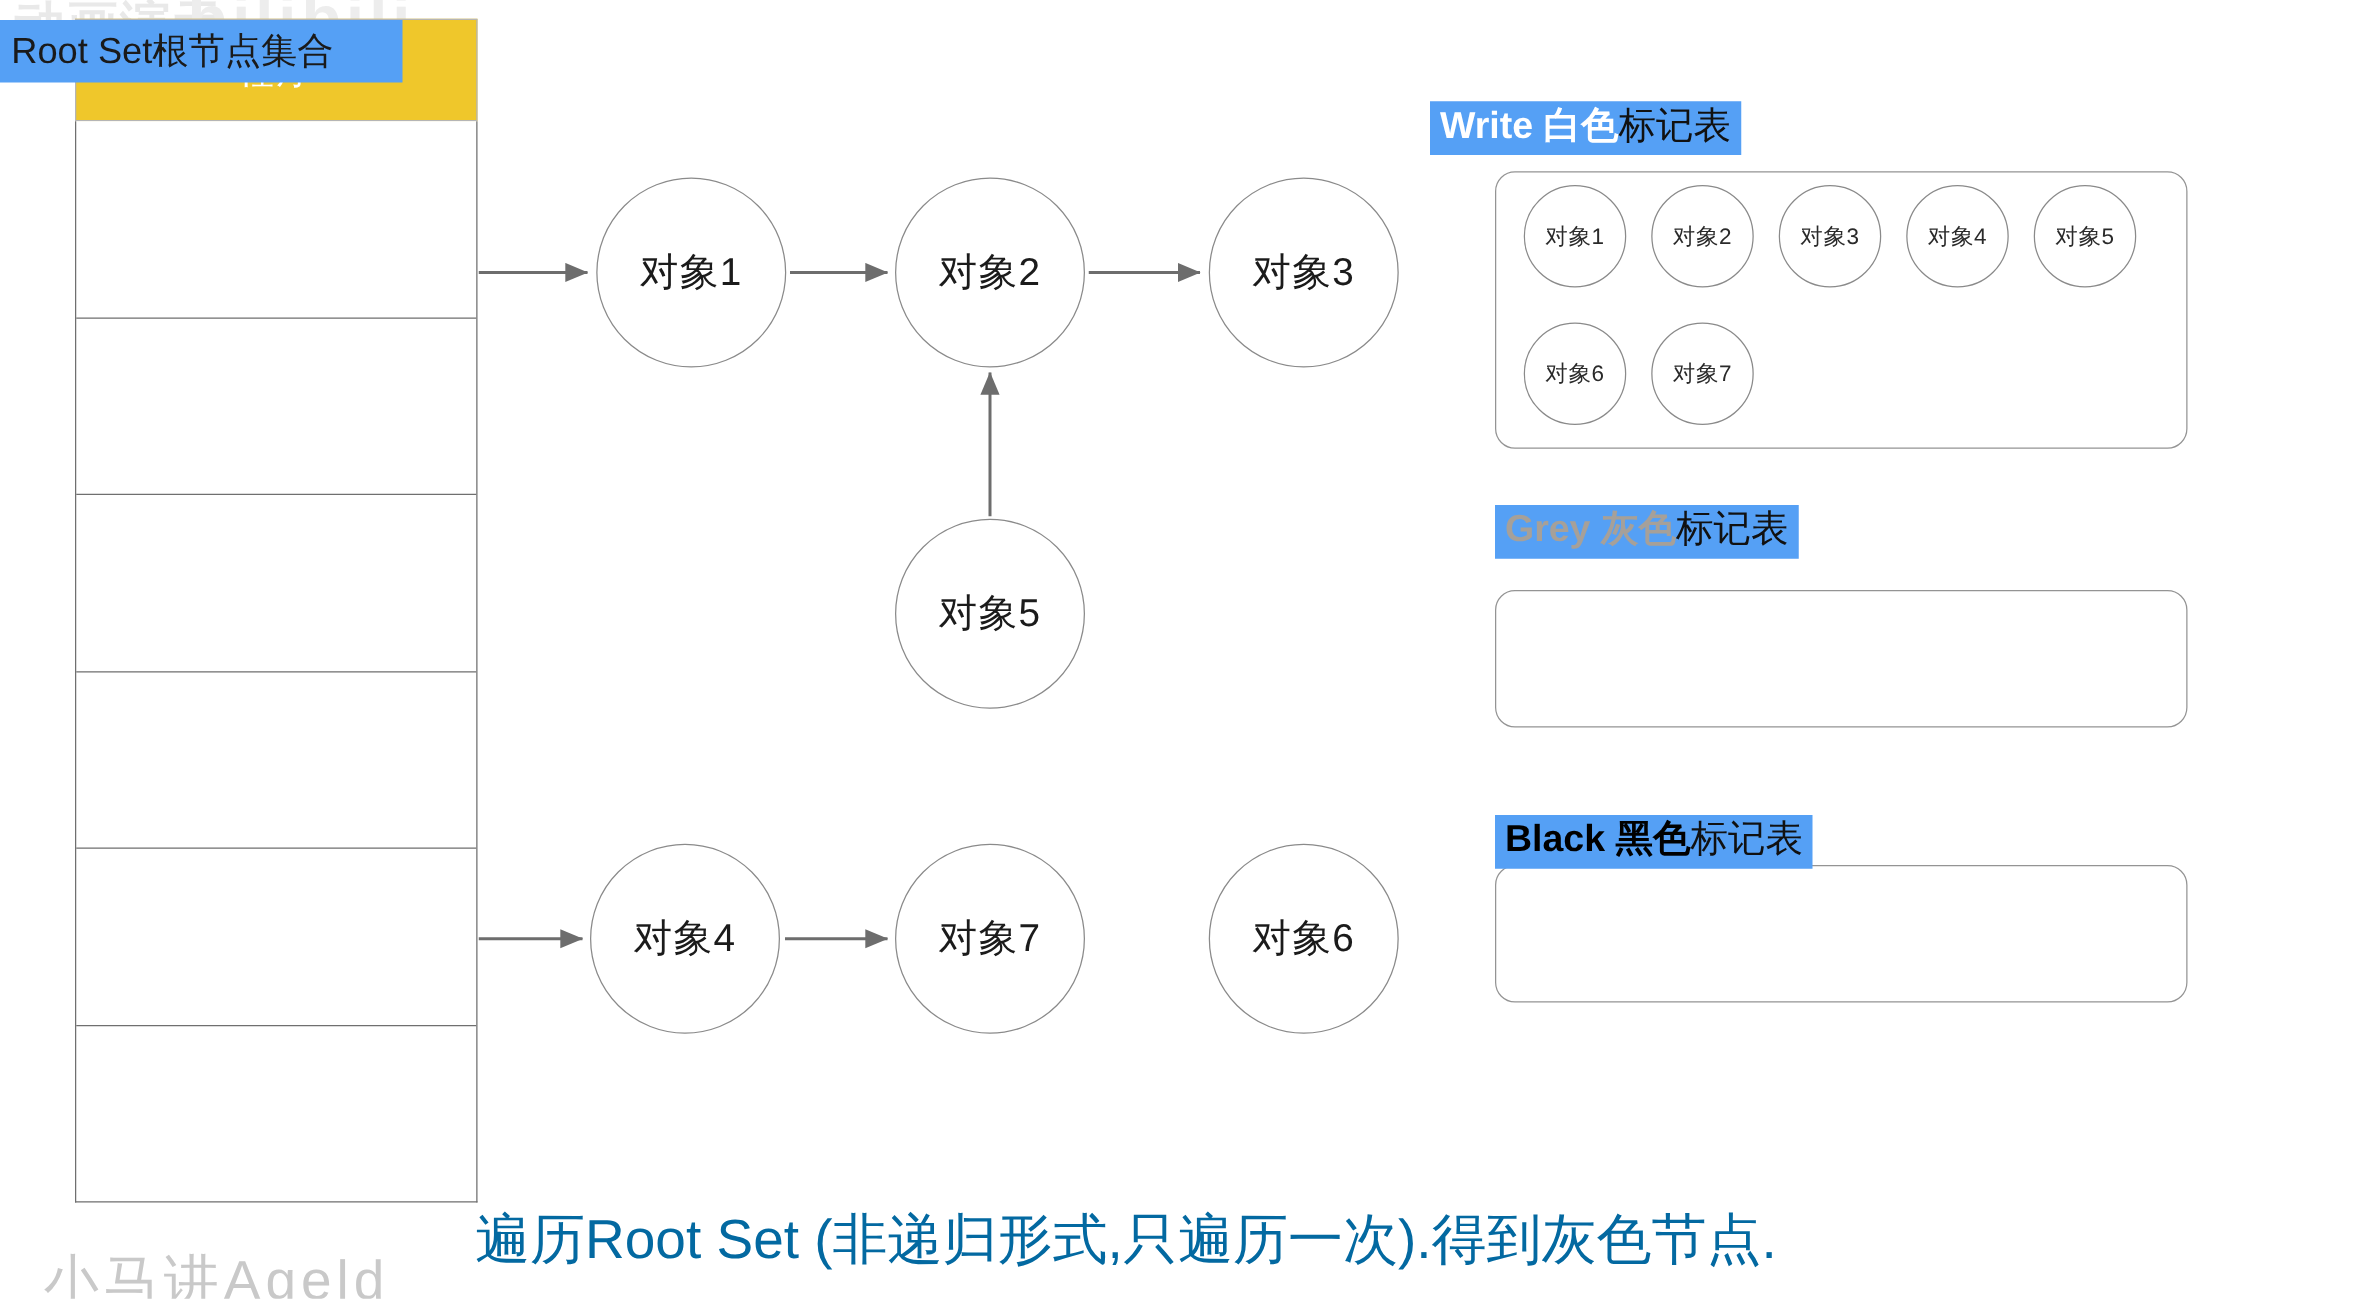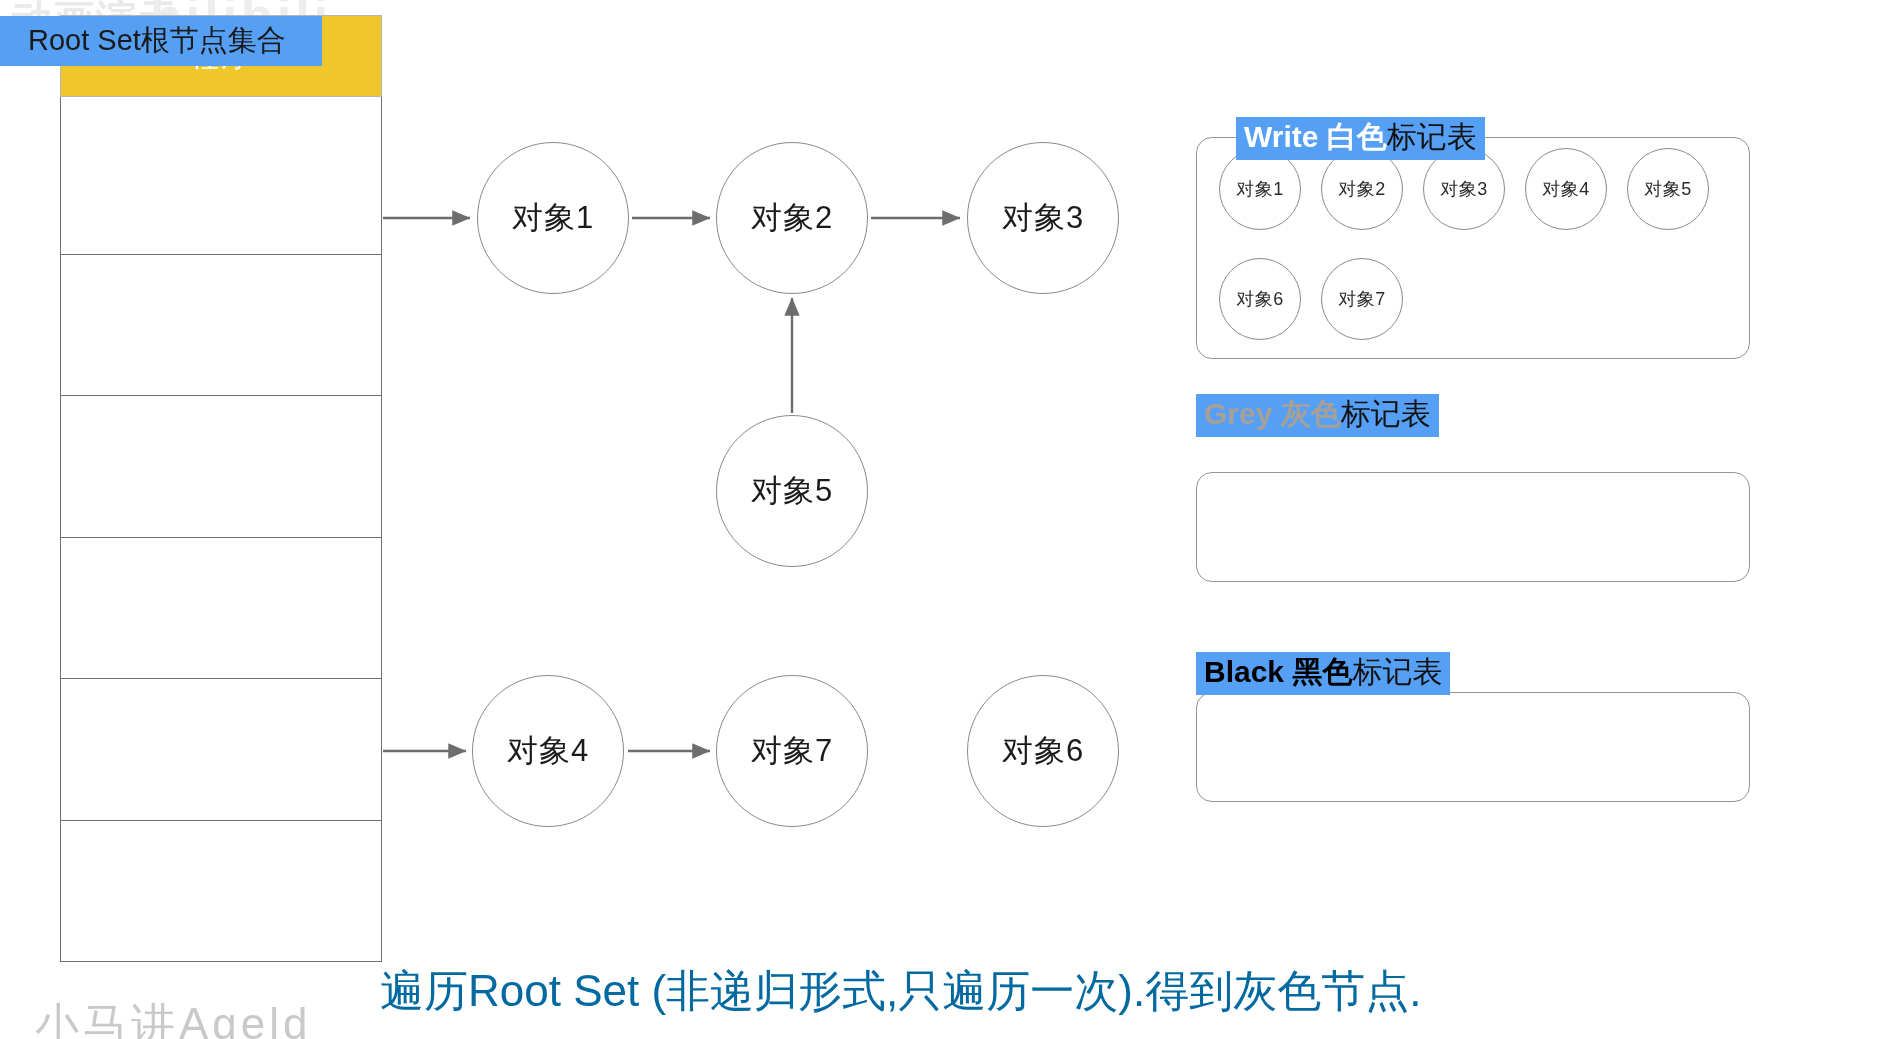--- a/index.html
+++ b/index.html
@@ -97,7 +97,6 @@
     box-sizing: border-box;
     display: flex;
     align-items: center;
-    padding-left: 19px;
   }
   #rootset-header-label {
     font-size: 29px;

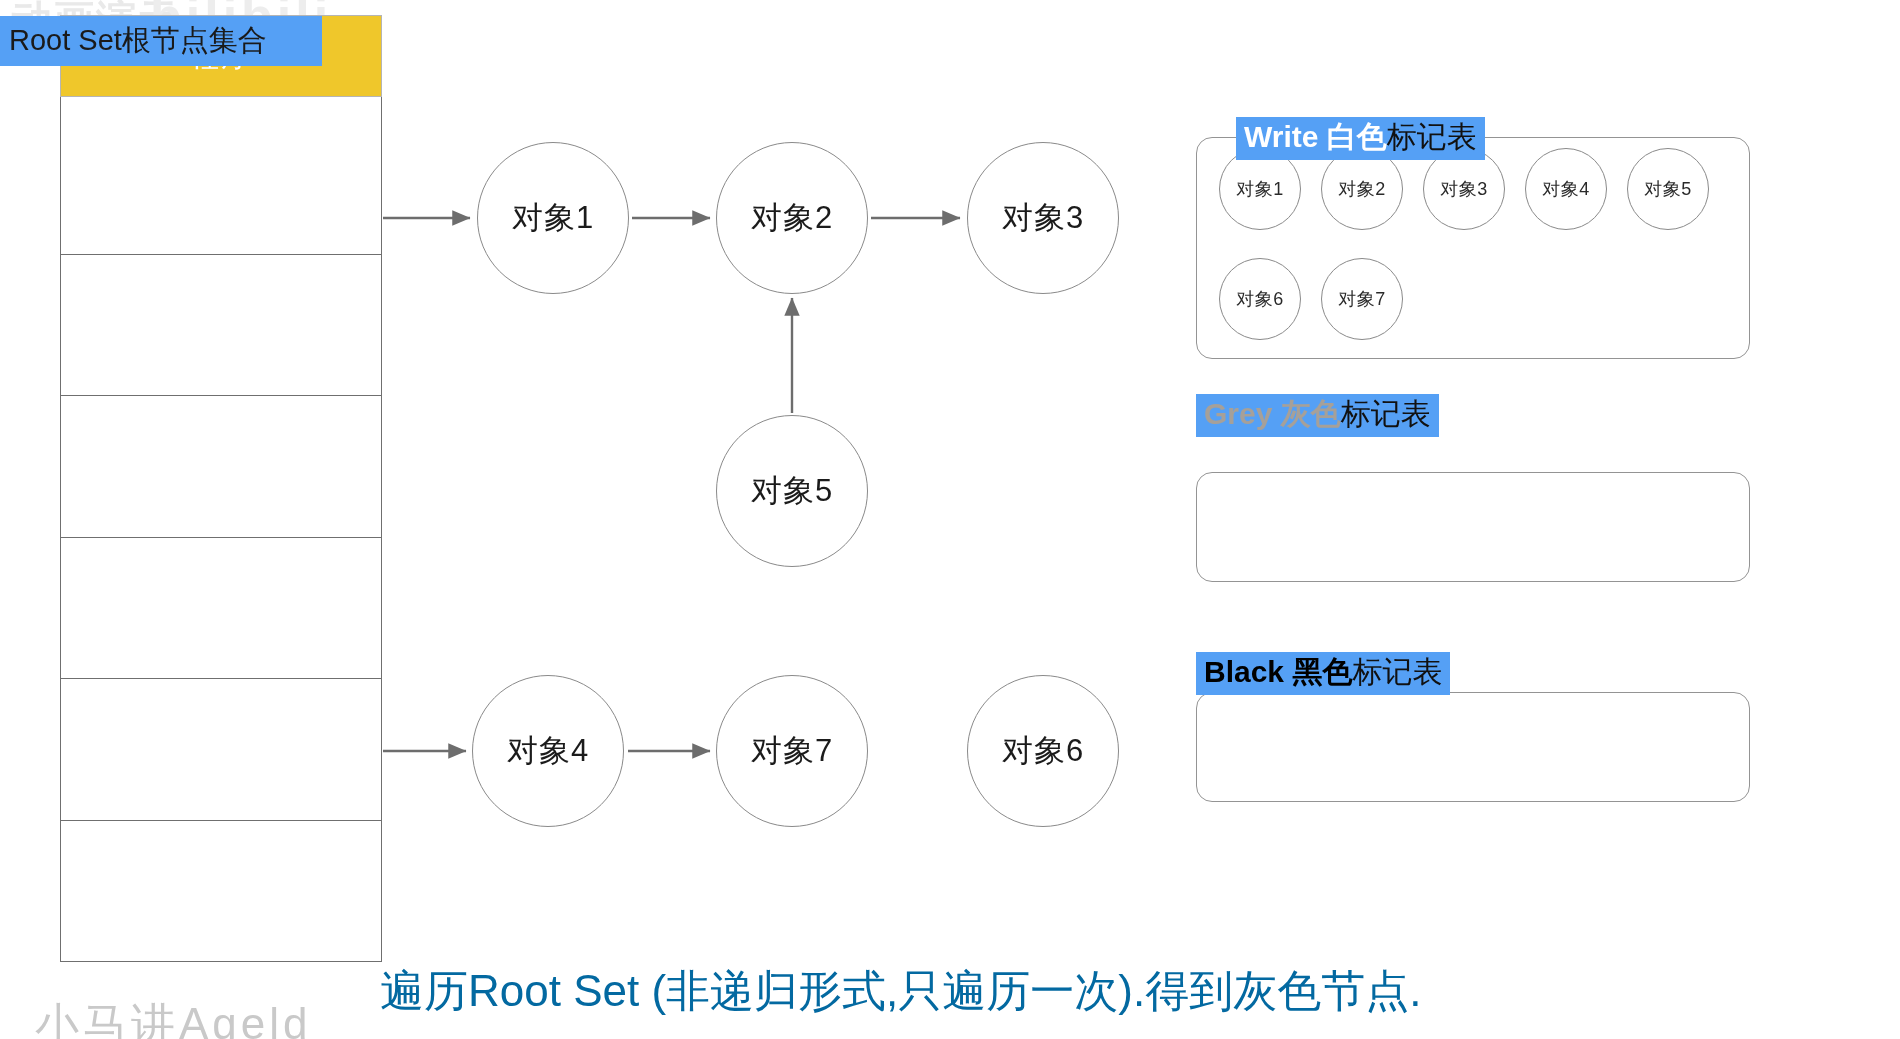--- a/index.html
+++ b/index.html
@@ -263,7 +263,7 @@
   </div>
 
   <div class="mark-box" style="left:1196px; top:137px; width:554px; height:222px;"></div>
-  <div class="mark-title" style="left:1236px; top:81px;margin-top:36px;">
+  <div class="mark-title" style="left:1144px; top:81px;">
     <span class="t-en white-en">Write</span><span class="t-cn-color white-cn"> 白色</span><span class="t-rest">标记表</span>
   </div>
   <div class="chip" style="left:1219px; top:148px;">

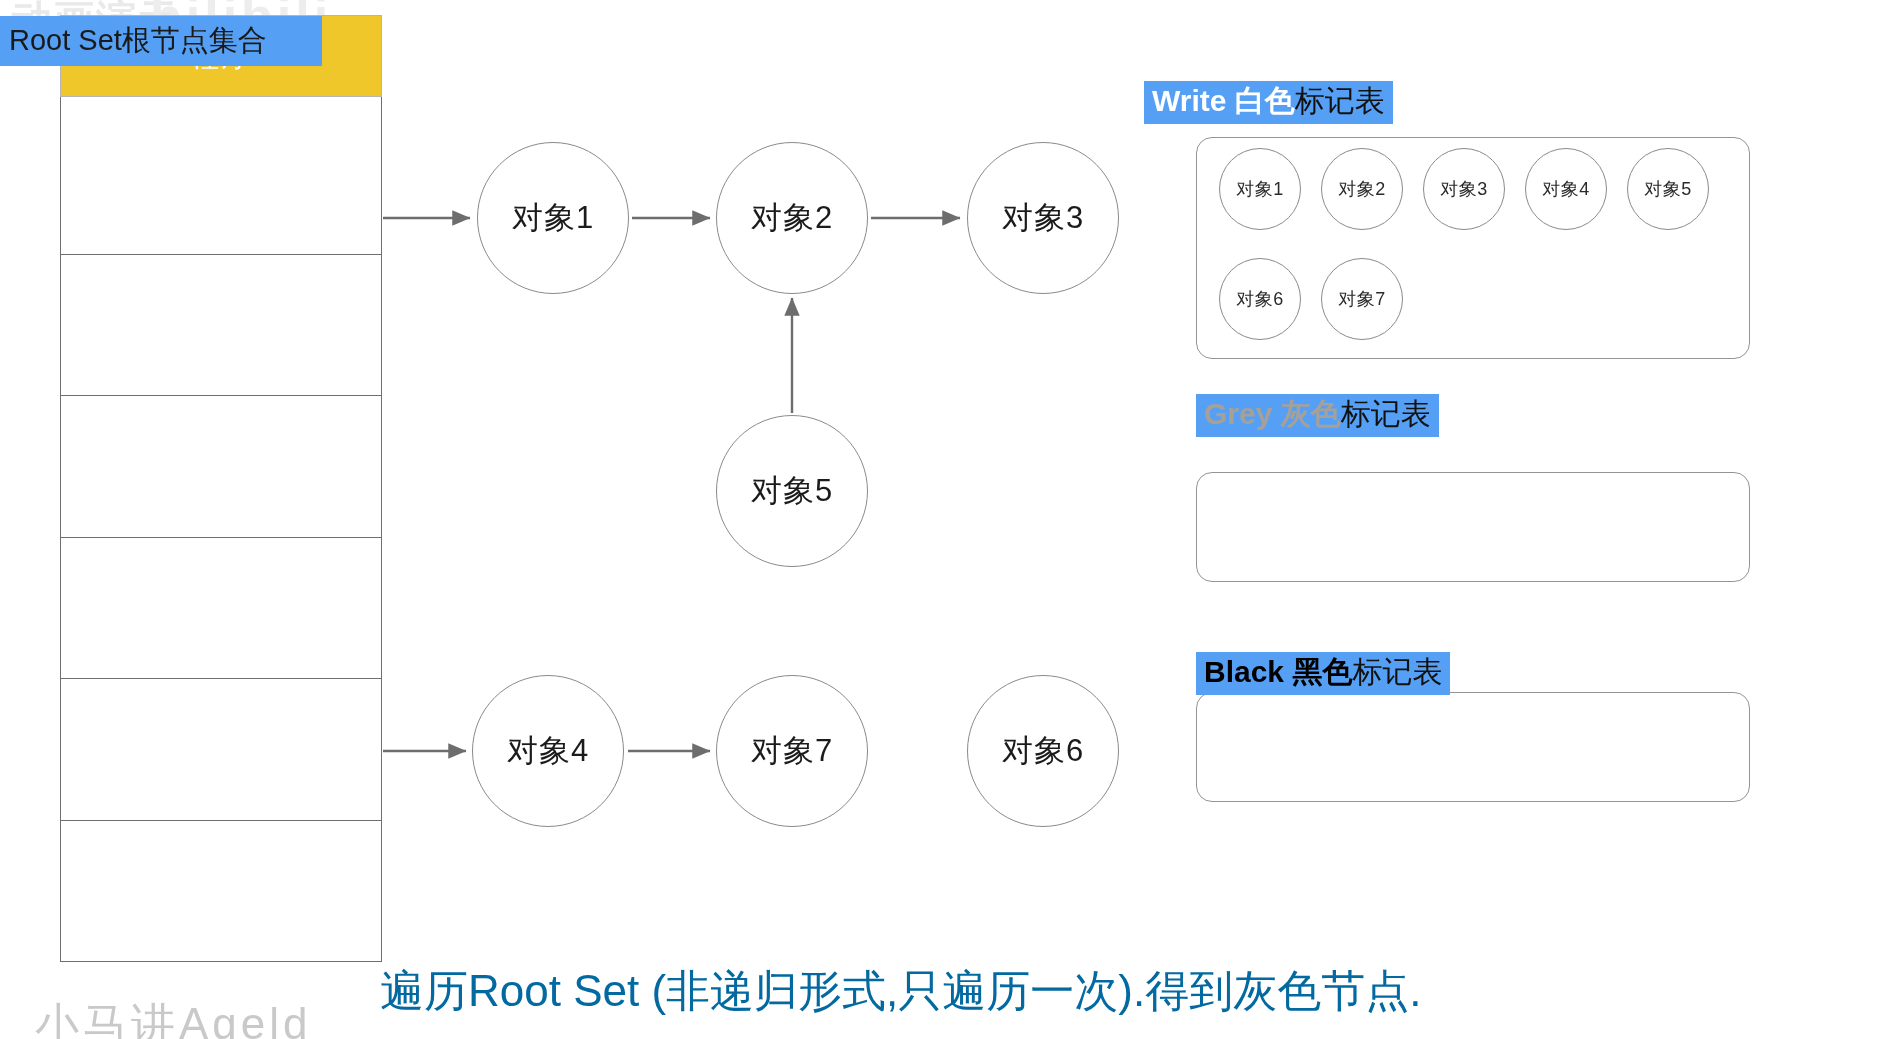--- a/index.html
+++ b/index.html
@@ -289,7 +289,7 @@
   </div>
 
   <div class="mark-box" style="left:1196px; top:472px; width:554px; height:110px;"></div>
-  <div class="mark-title" style="left:1196px; top:394px;">
+  <div class="mark-title" style="left:1196px; top:404px;">
     <span class="t-en grey-en">Grey</span><span class="t-cn-color grey-cn"> 灰色</span><span class="t-rest">标记表</span>
   </div>
 

